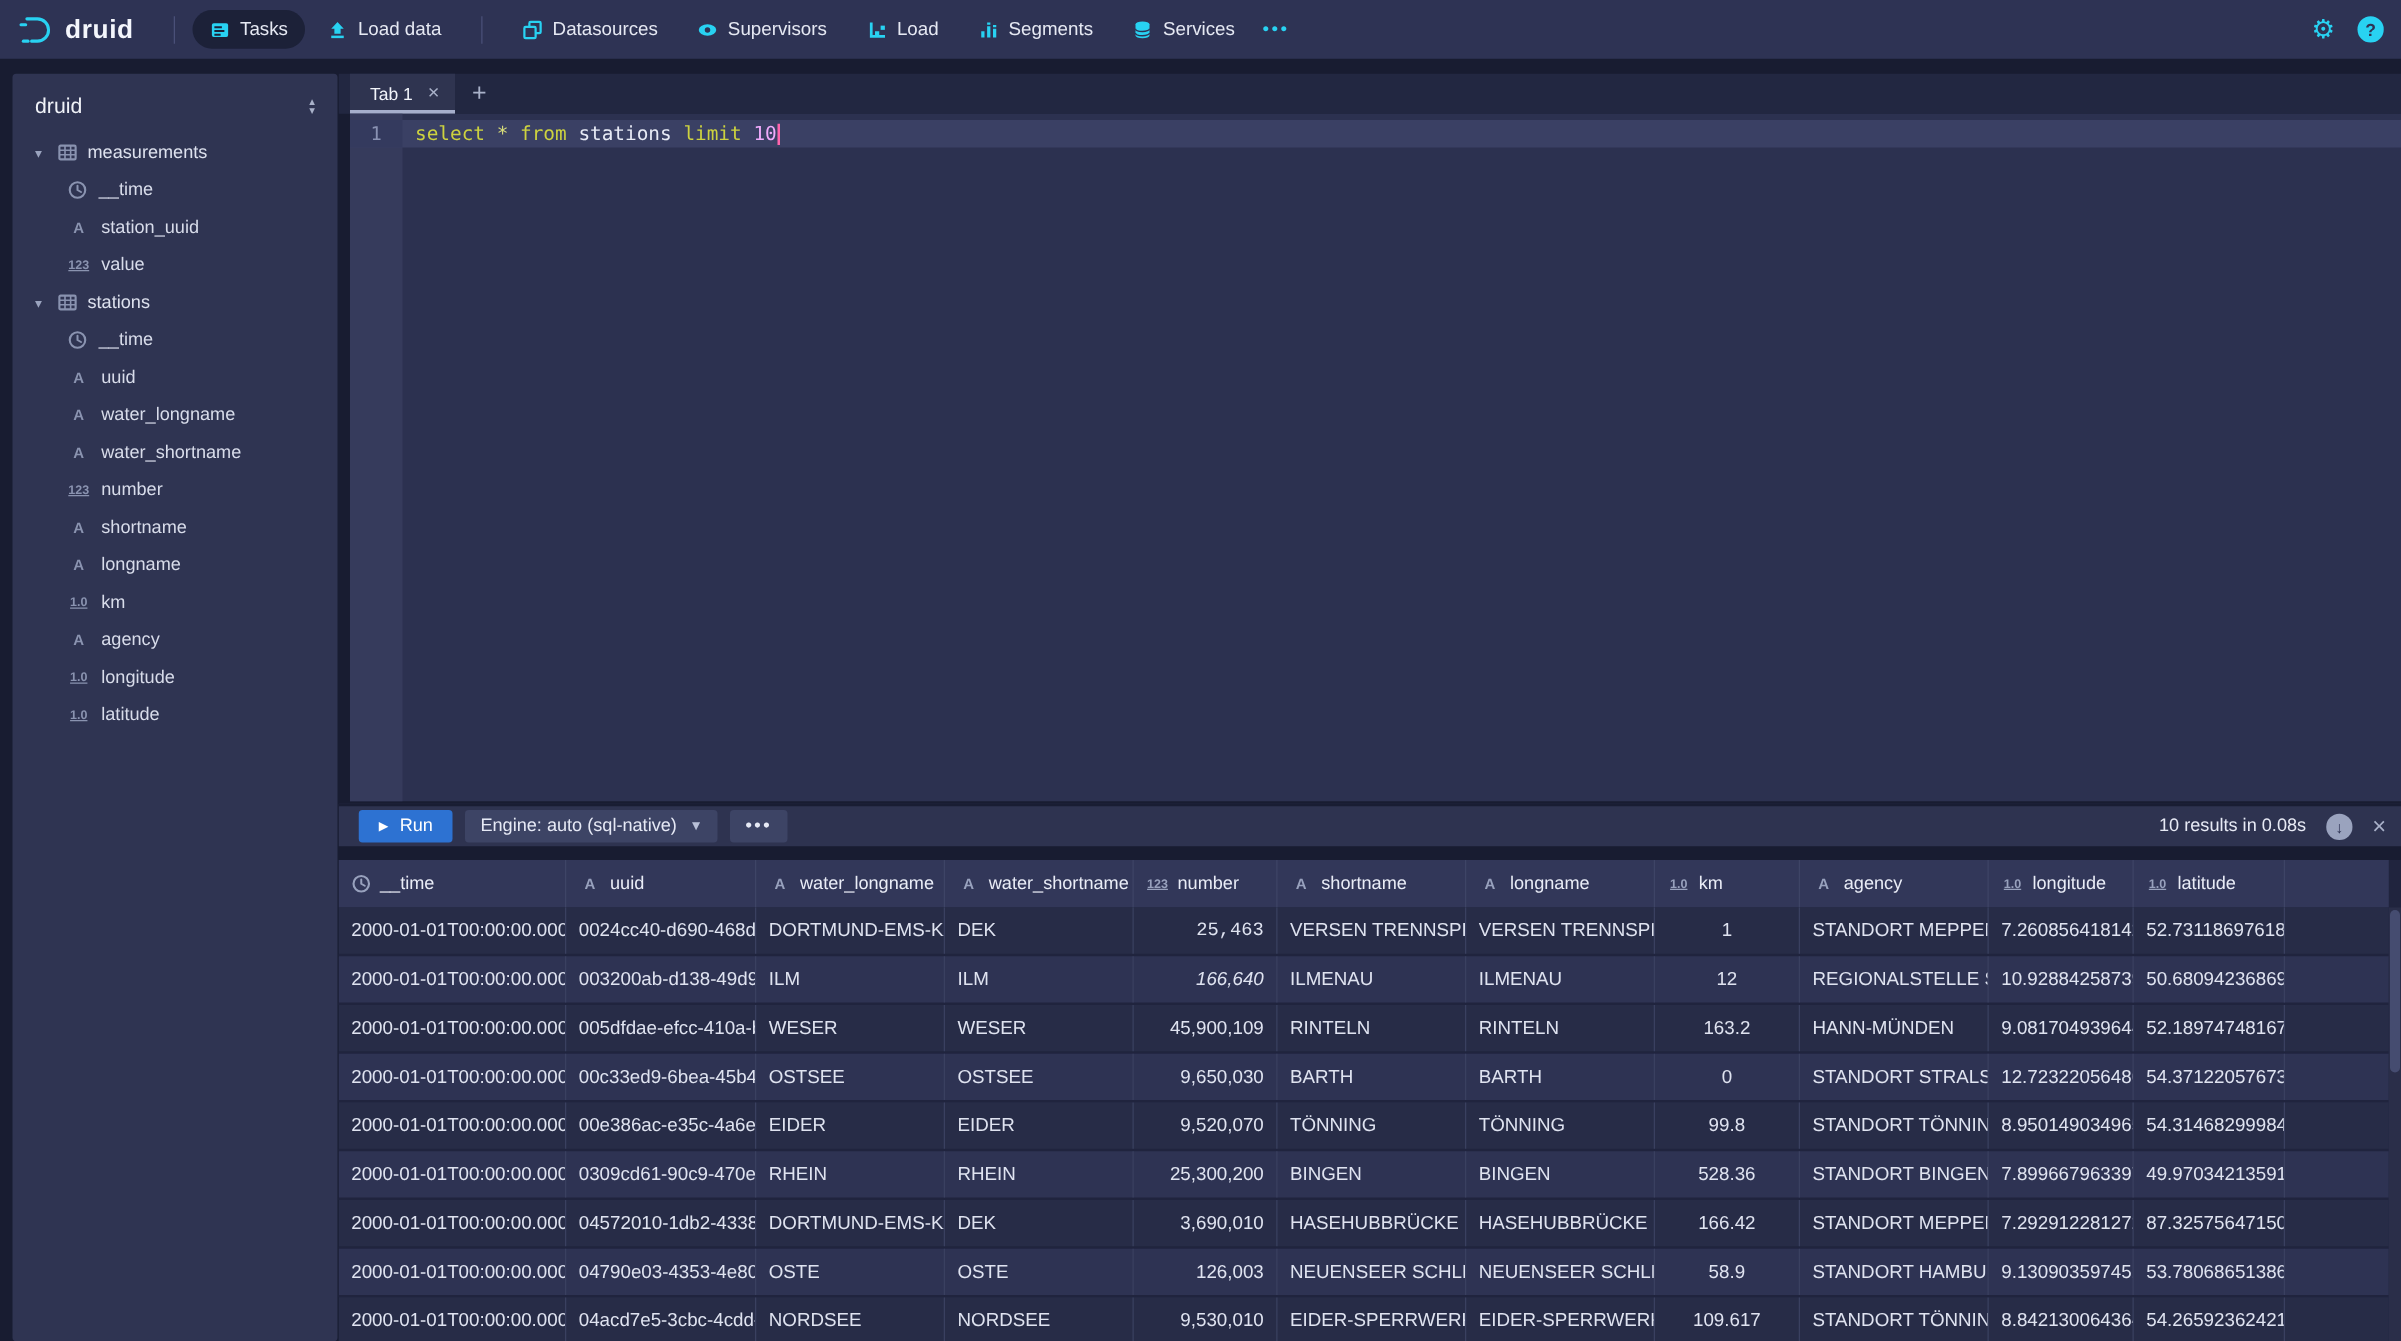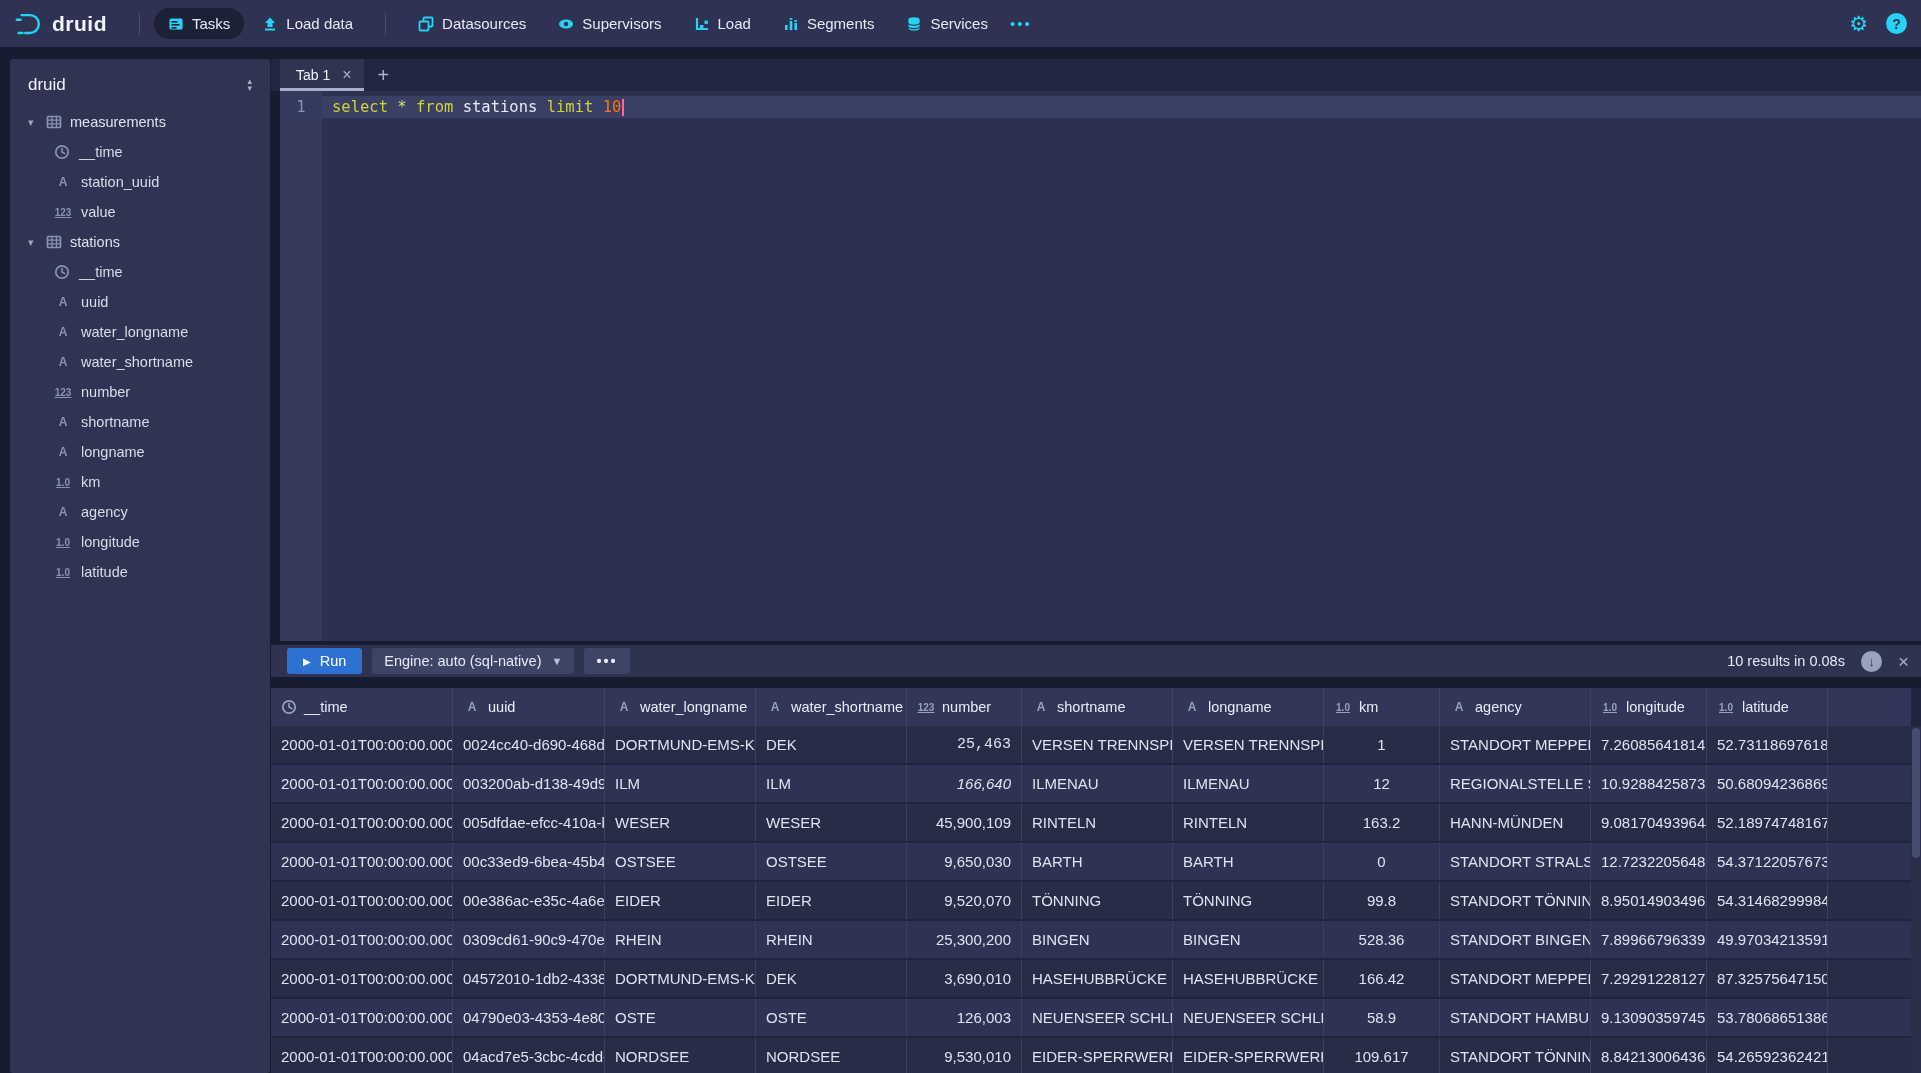--- a/index.html
+++ b/index.html
@@ -77,7 +77,7 @@
   .tok-kw { color:#cdd23f; }
   .tok-star { color:#d9de7a; }
   .tok-plain { color:#e7eaf5; }
-  .tok-num { color:#f97316; }
+  .tok-num { color:#f0abfc; }
   .caret-cursor { display:inline-block; width:2px; height:17px; background:#ff64ad; vertical-align:middle; margin-left:1px; }
 
   

